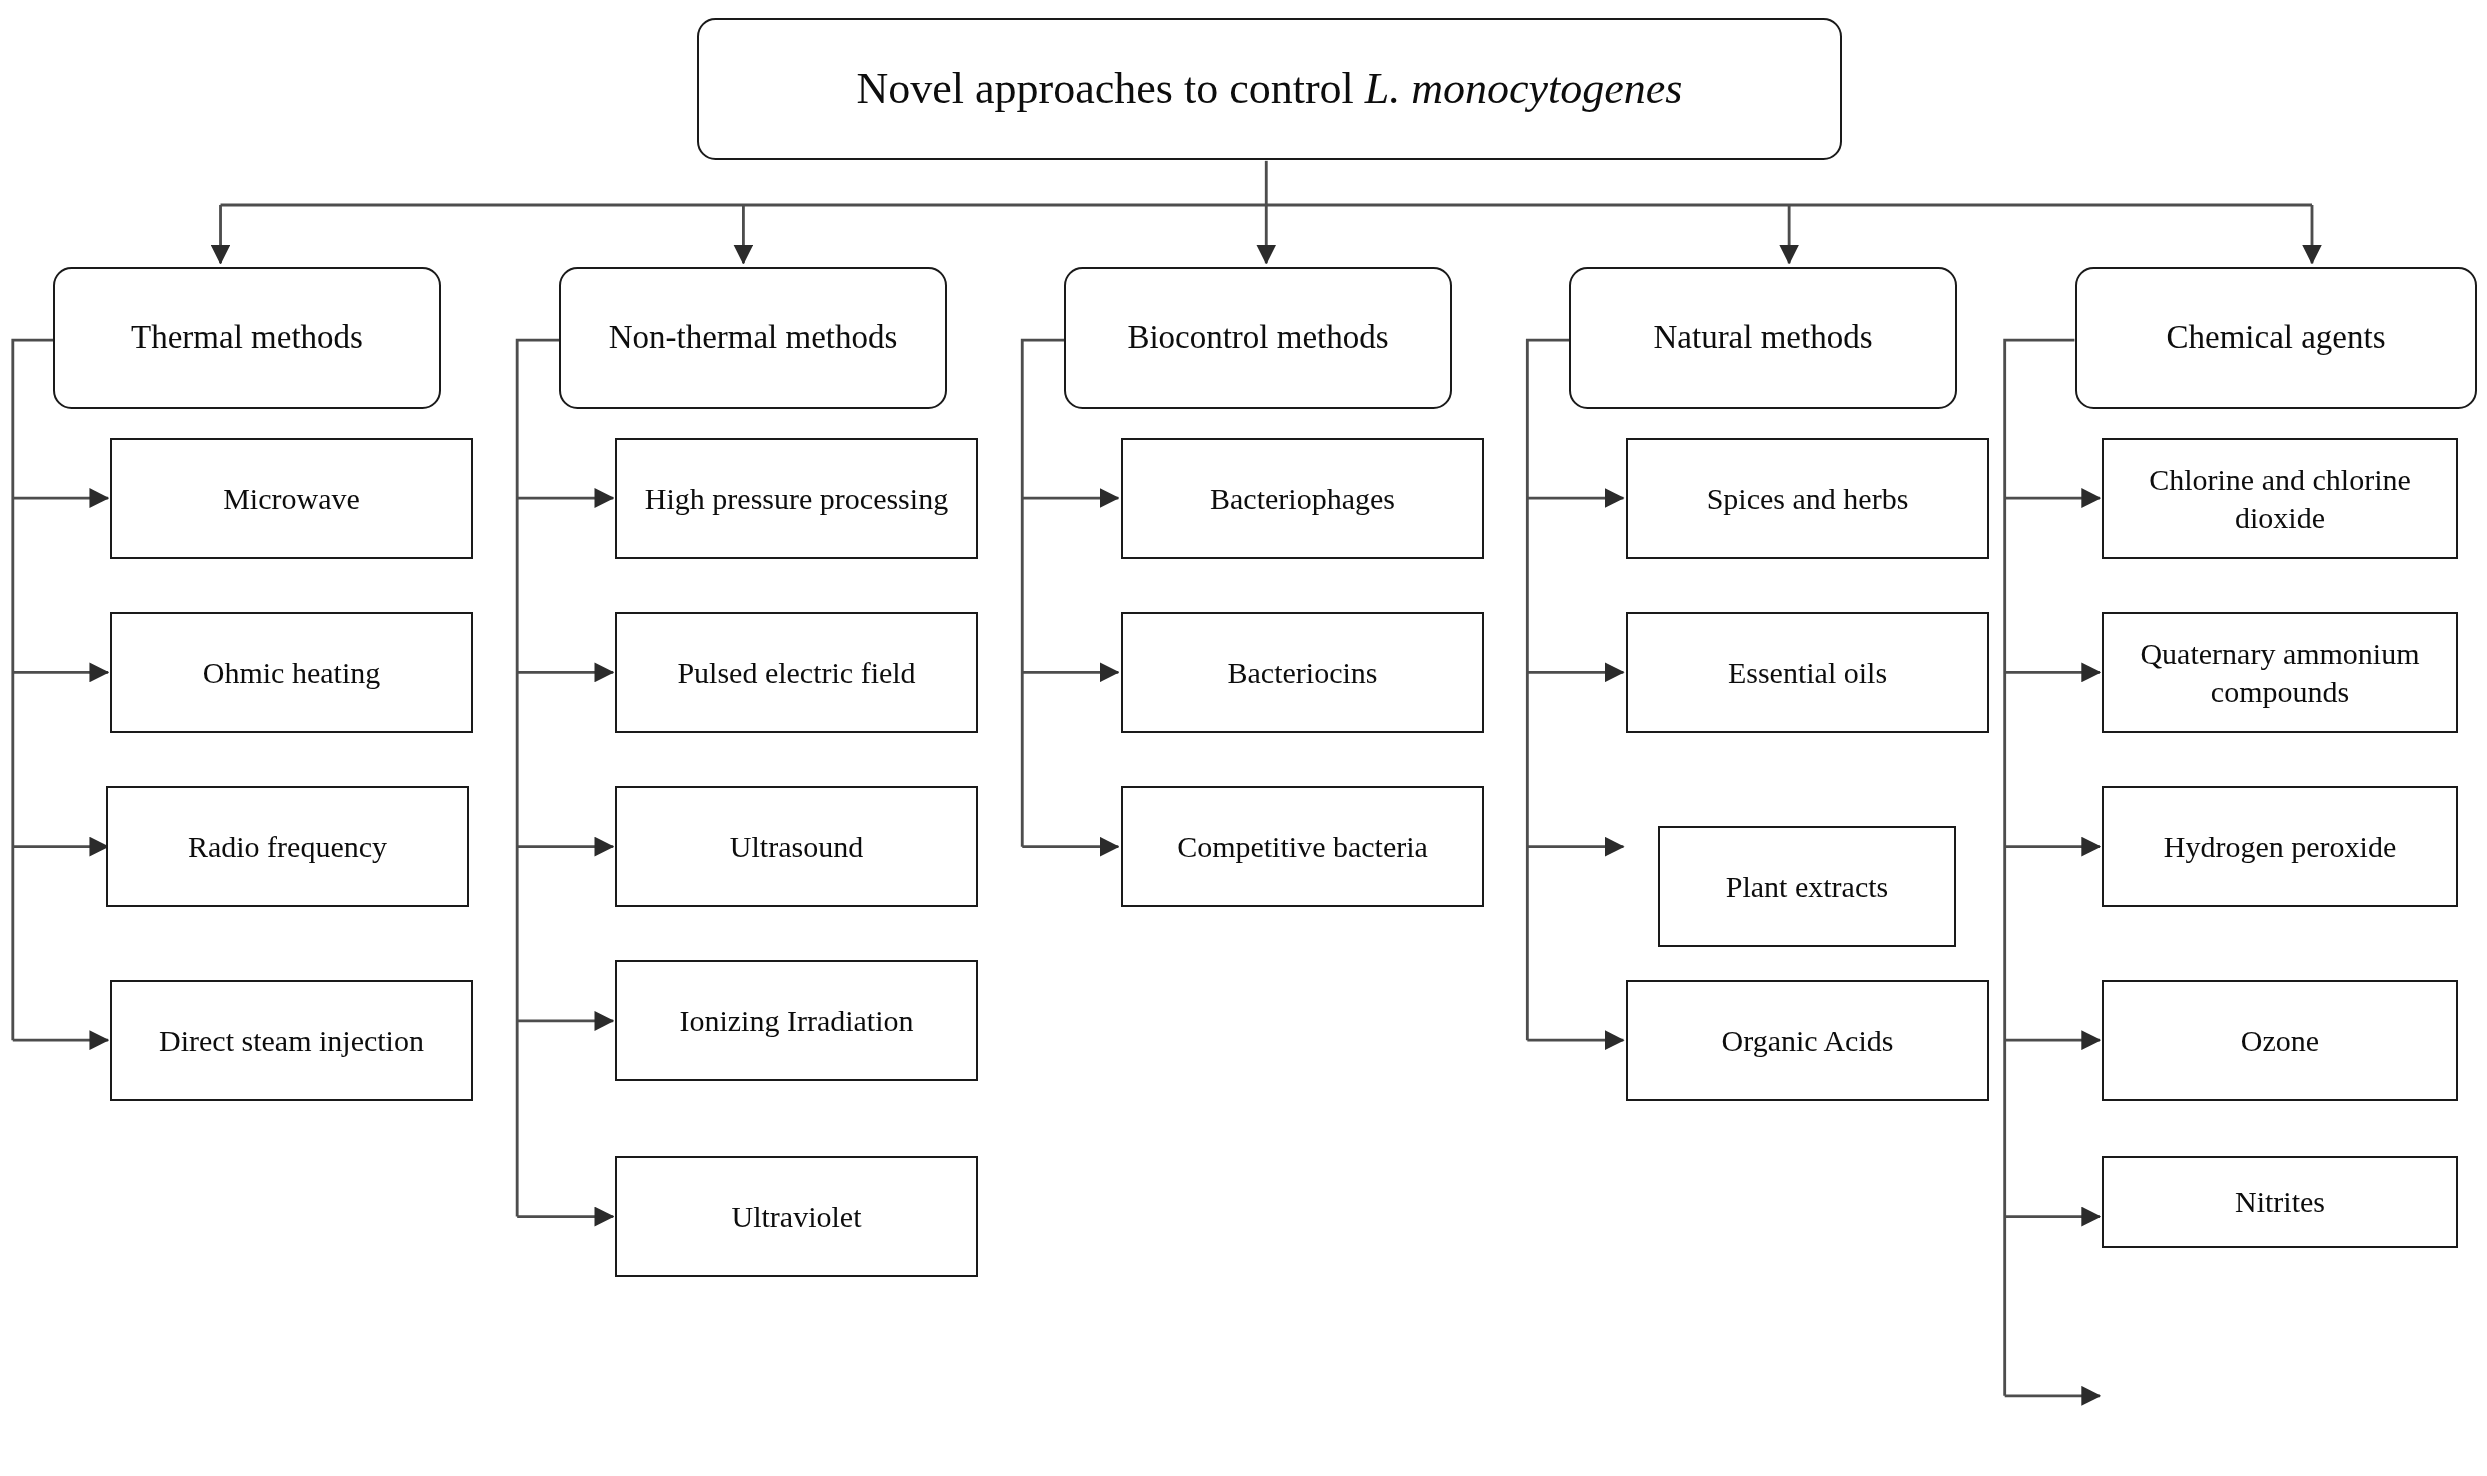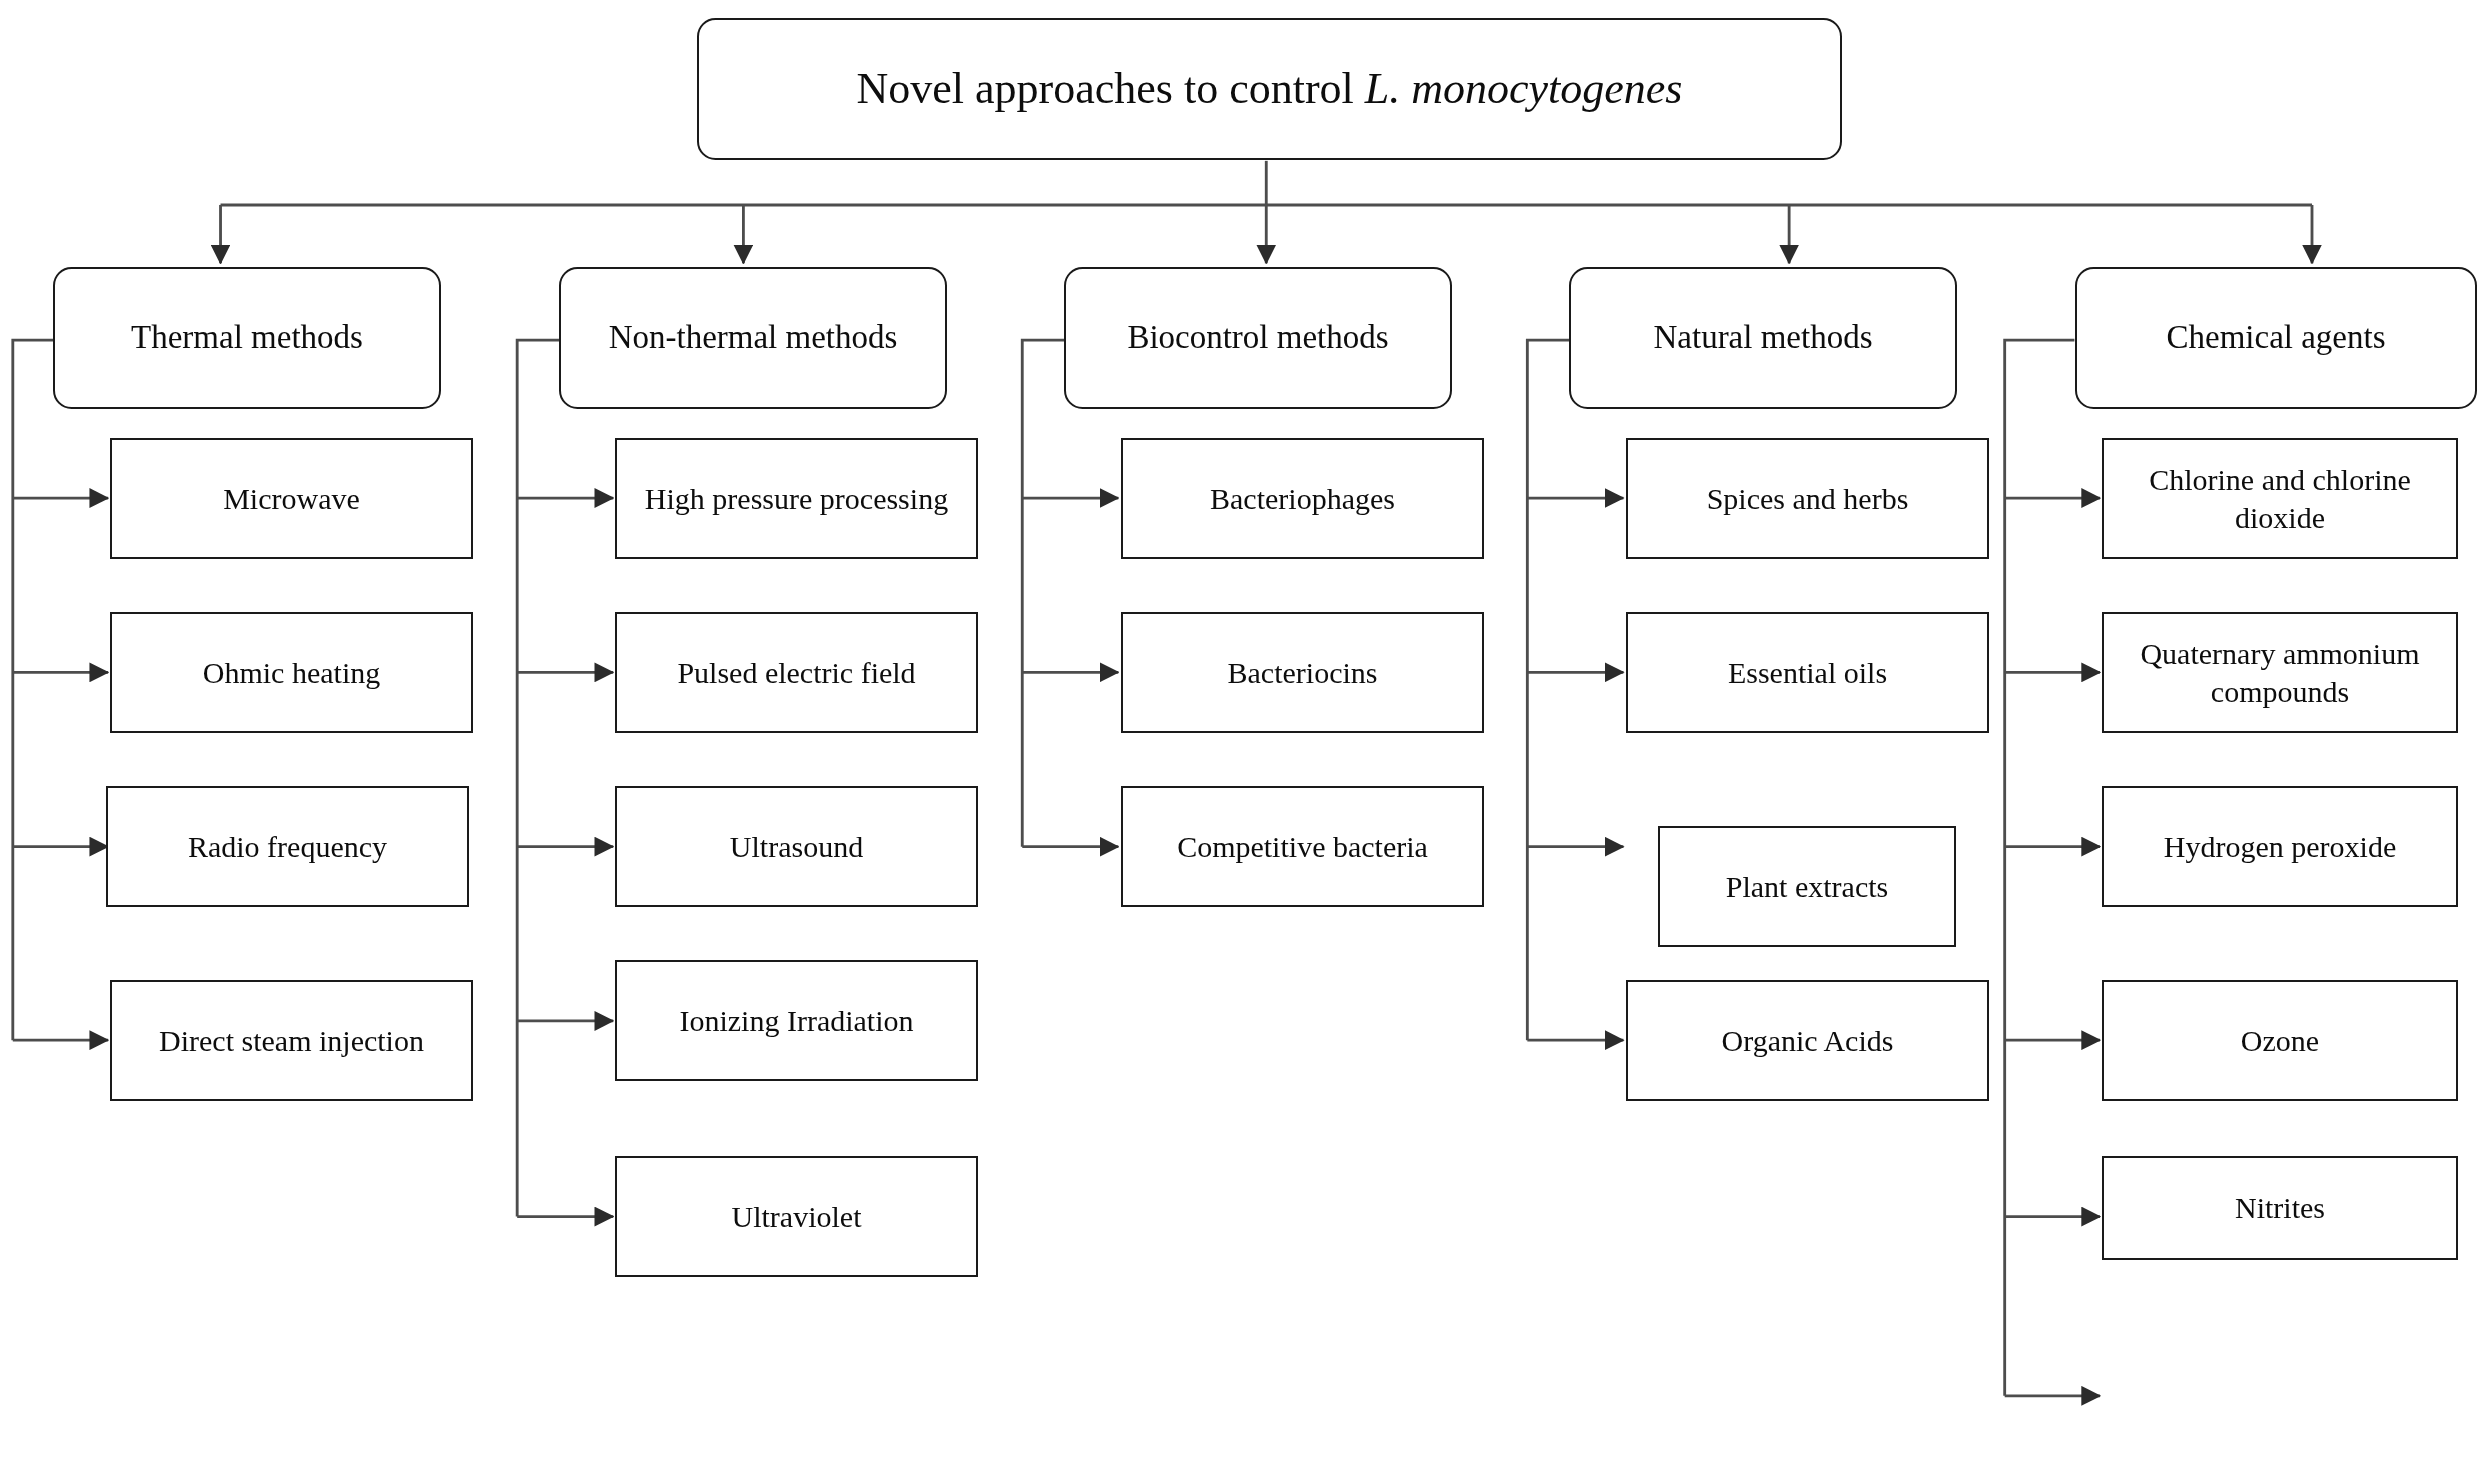--- a/index.html
+++ b/index.html
@@ -211,7 +211,7 @@
   <div class="node leaf-node" style="left:2102px; top:980px; width:356px; height:121px;">
     <span>Ozone</span>
   </div>
-  <div class="node leaf-node" style="left:2102px; top:1156px; width:356px; height:104px;">
+  <div class="node leaf-node" style="left:2102px; top:1156px; width:356px; height:92px;">
     <span>Nitrites</span>
   </div>
 

